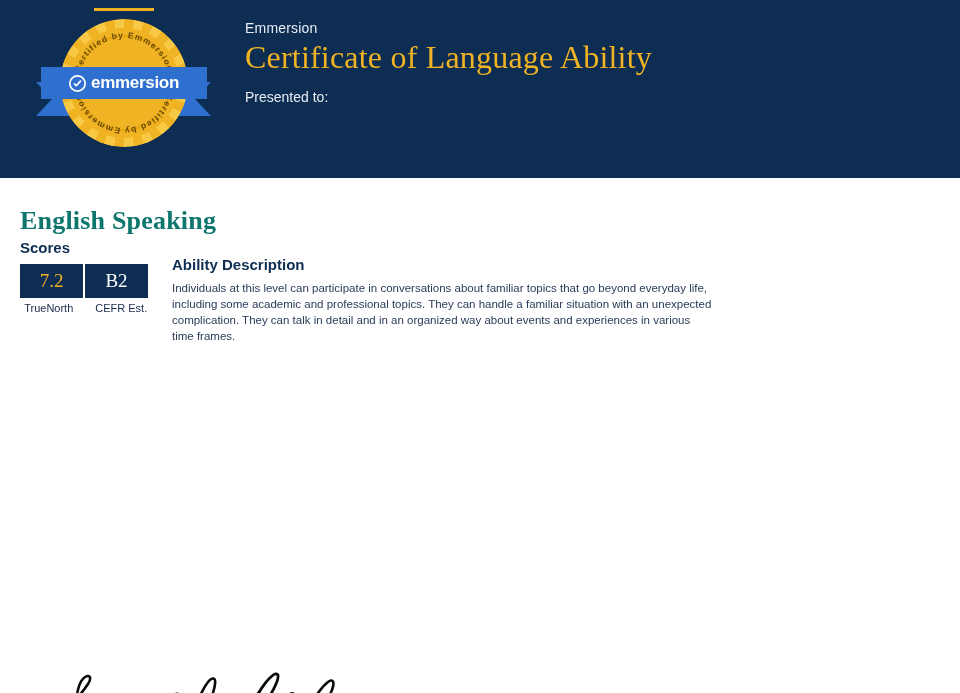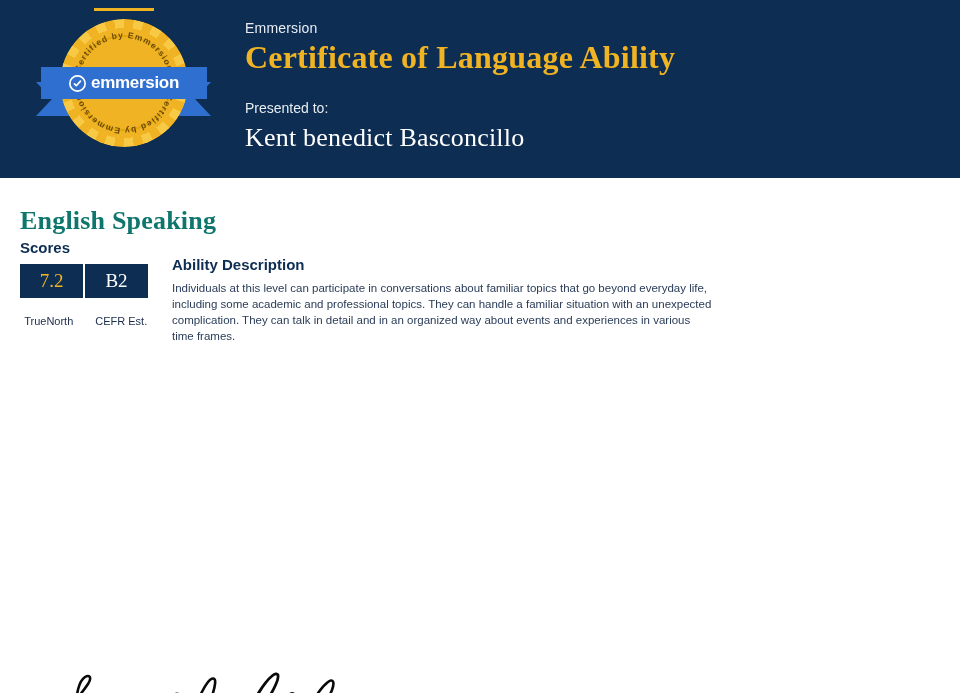--- a/index.html
+++ b/index.html
@@ -37,12 +37,12 @@
   }
   .cert-title {
     font-family: "Liberation Serif", serif;
-    font-weight: bold;
+    font-weight: normal;
     font-size: 32px;
     color: #f0b323;
     letter-spacing: 0.2px;
     line-height: 1.15;
-    margin-bottom: 24px;
+    margin-bottom: 13px;
   }
   .presented-label {
     font-size: 14px;

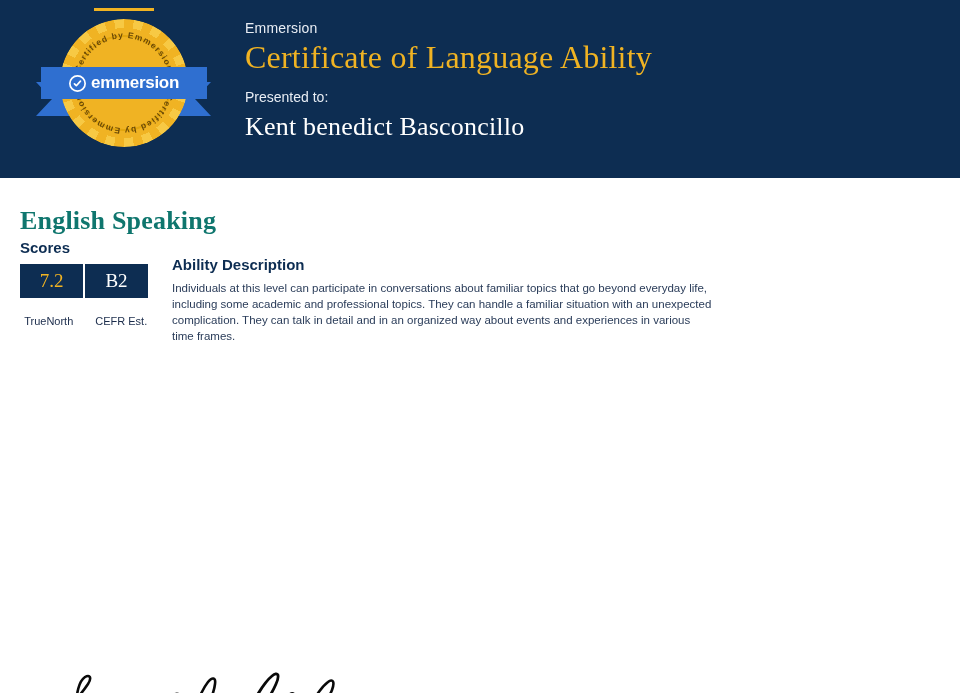--- a/index.html
+++ b/index.html
@@ -276,7 +276,6 @@
     <div class="brand-line">Emmersion</div>
     <div class="cert-title">Certificate of Language Ability</div>
     <div class="presented-label">Presented to:</div>
-    <div class="recipient">Kent benedict Basconcillo</div>
   </div>
 </div>
 

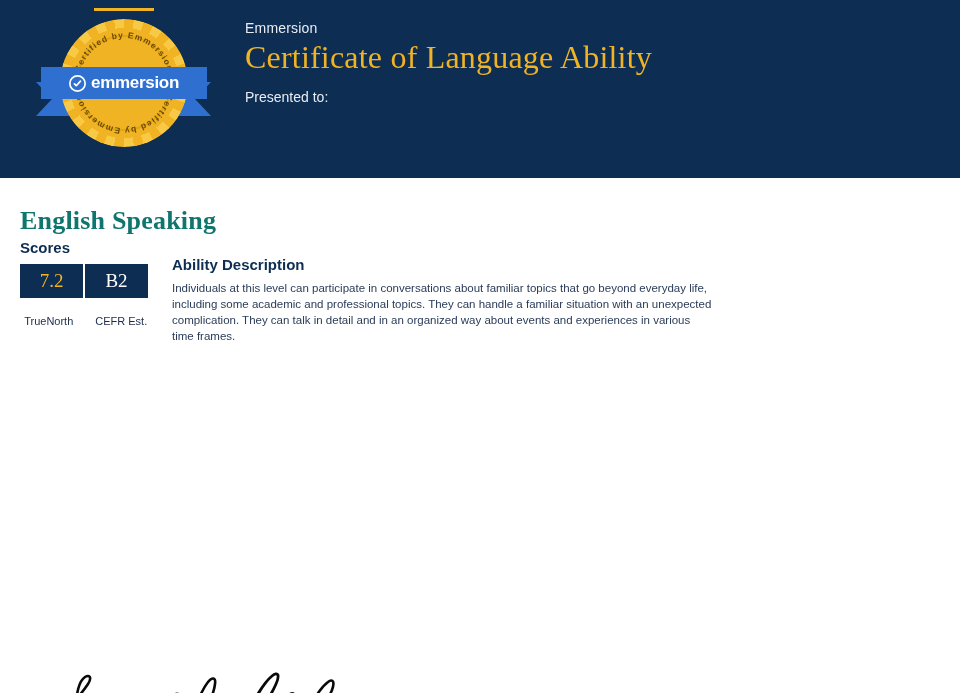--- a/index.html
+++ b/index.html
@@ -204,7 +204,7 @@
   .score-labels {
     display: flex;
     gap: 15px;
-    margin-top: 17px;
+    margin-top: 4px;
   }
   .score-label {
     width: 63px;

